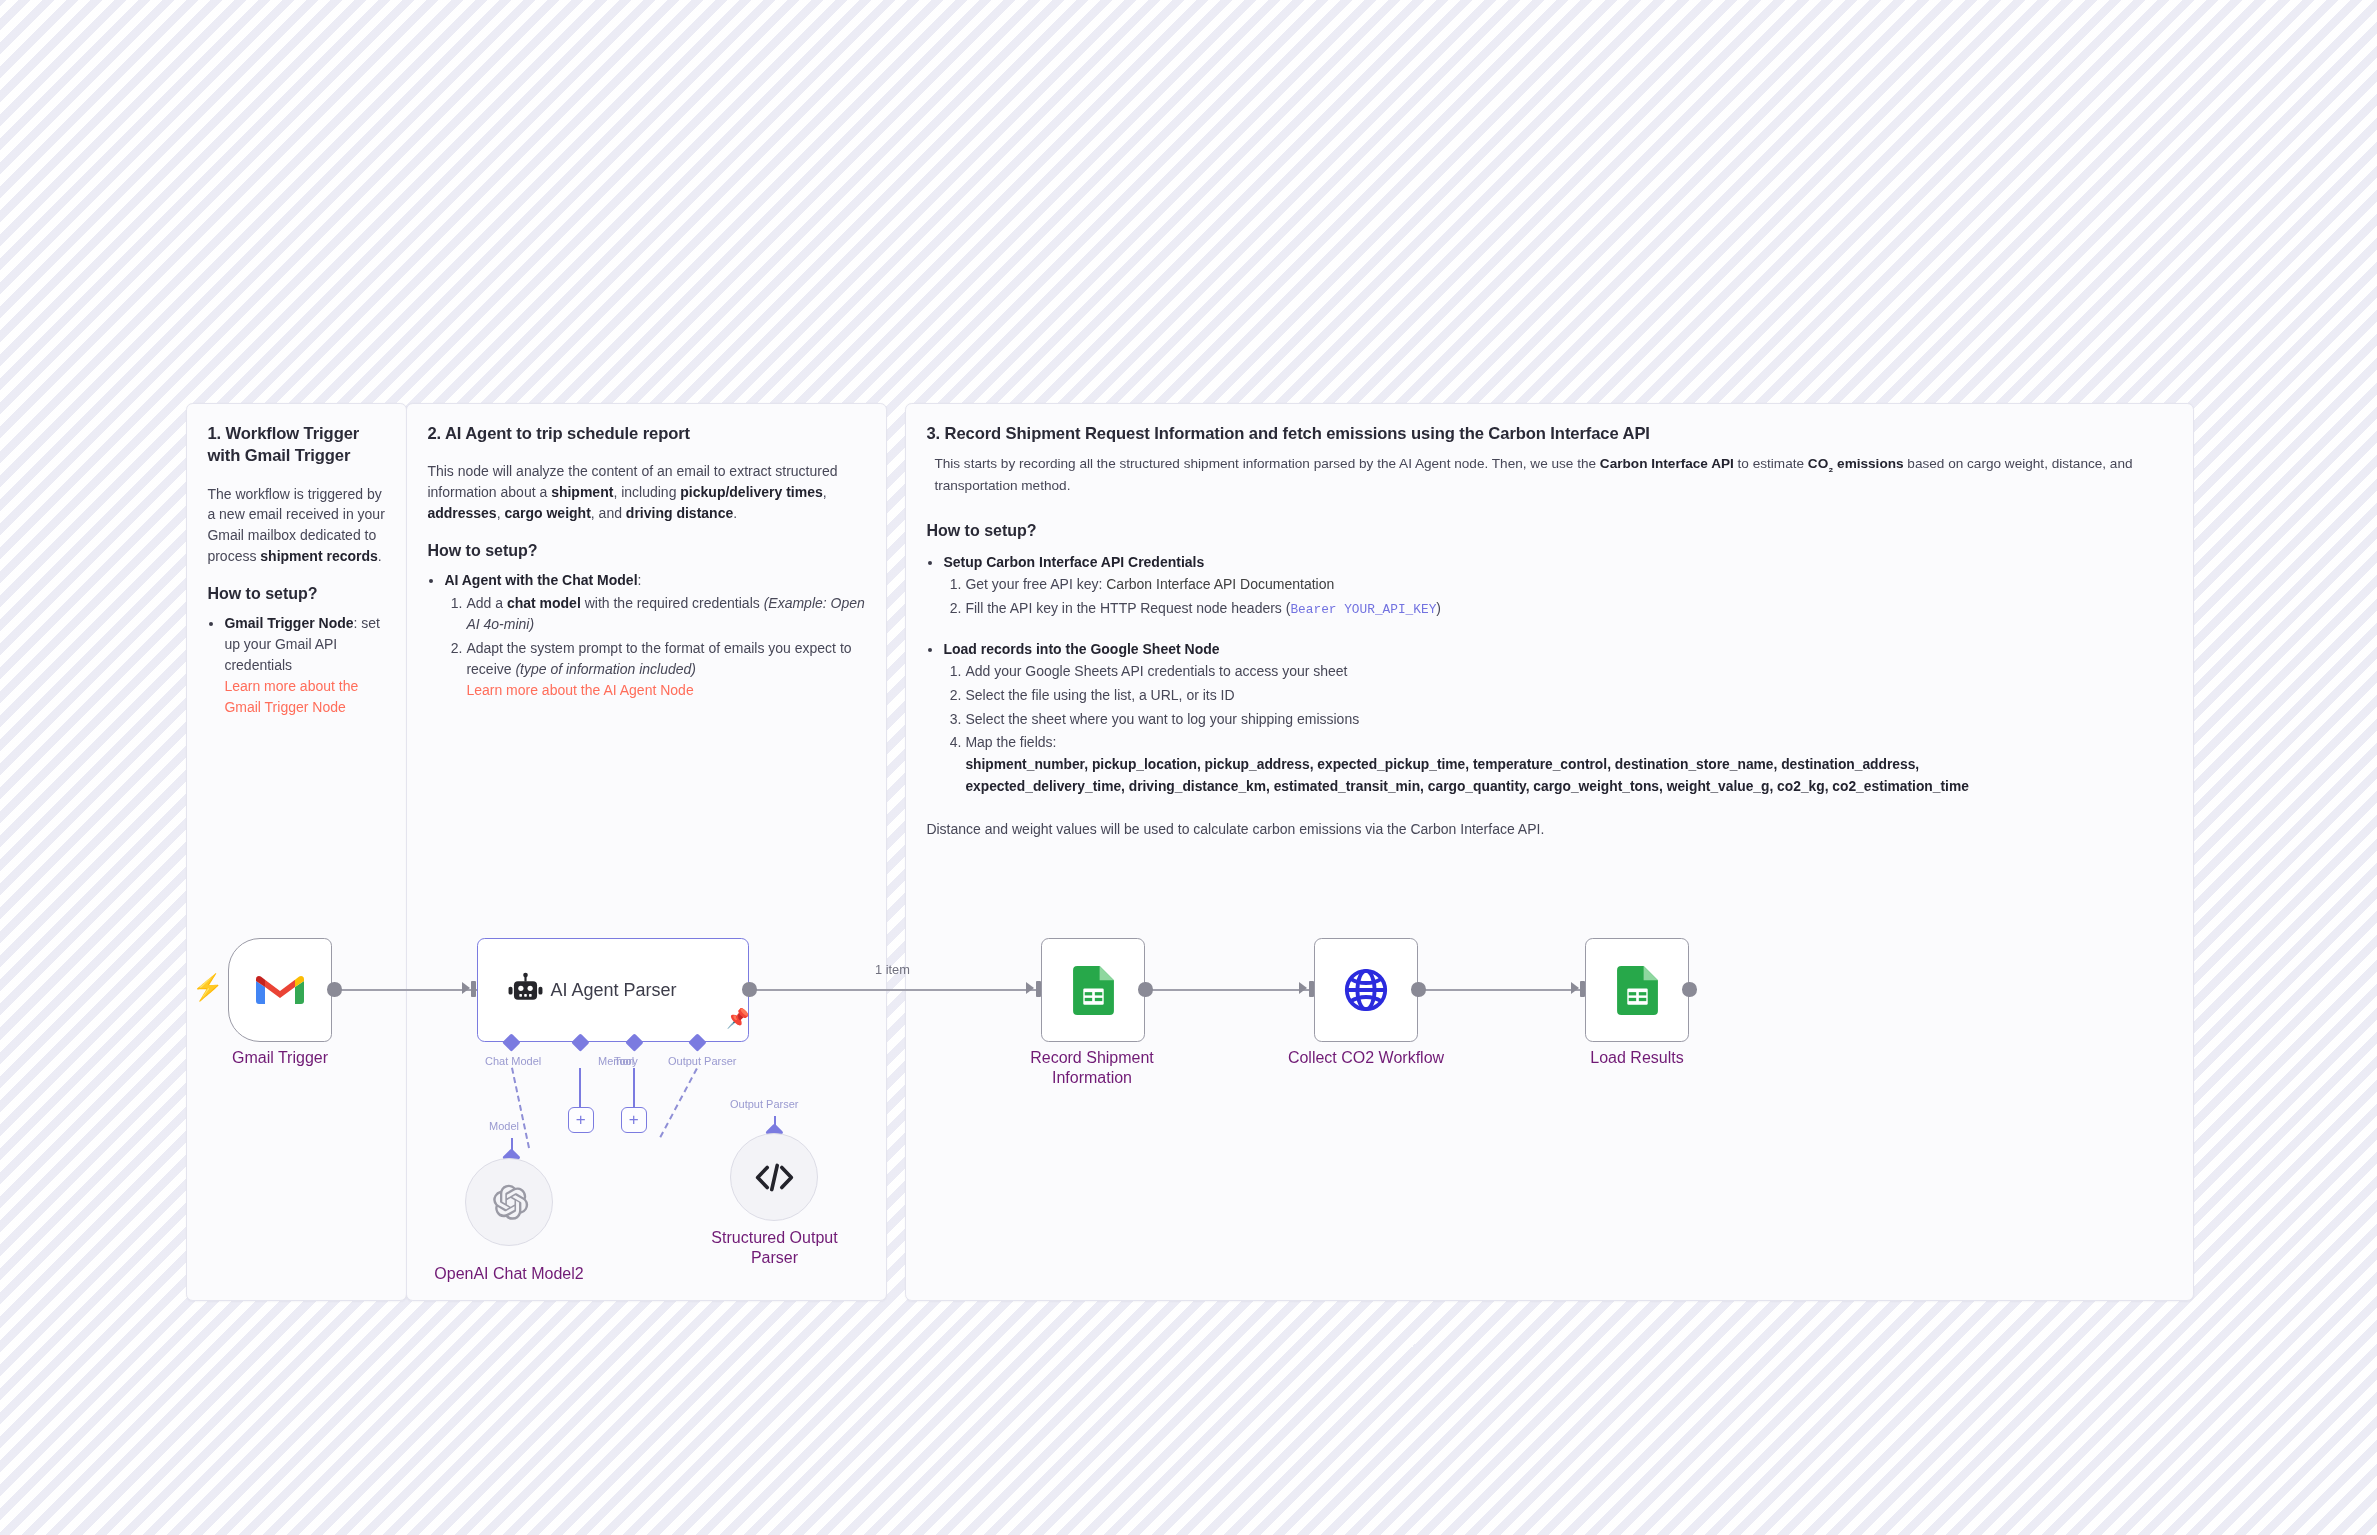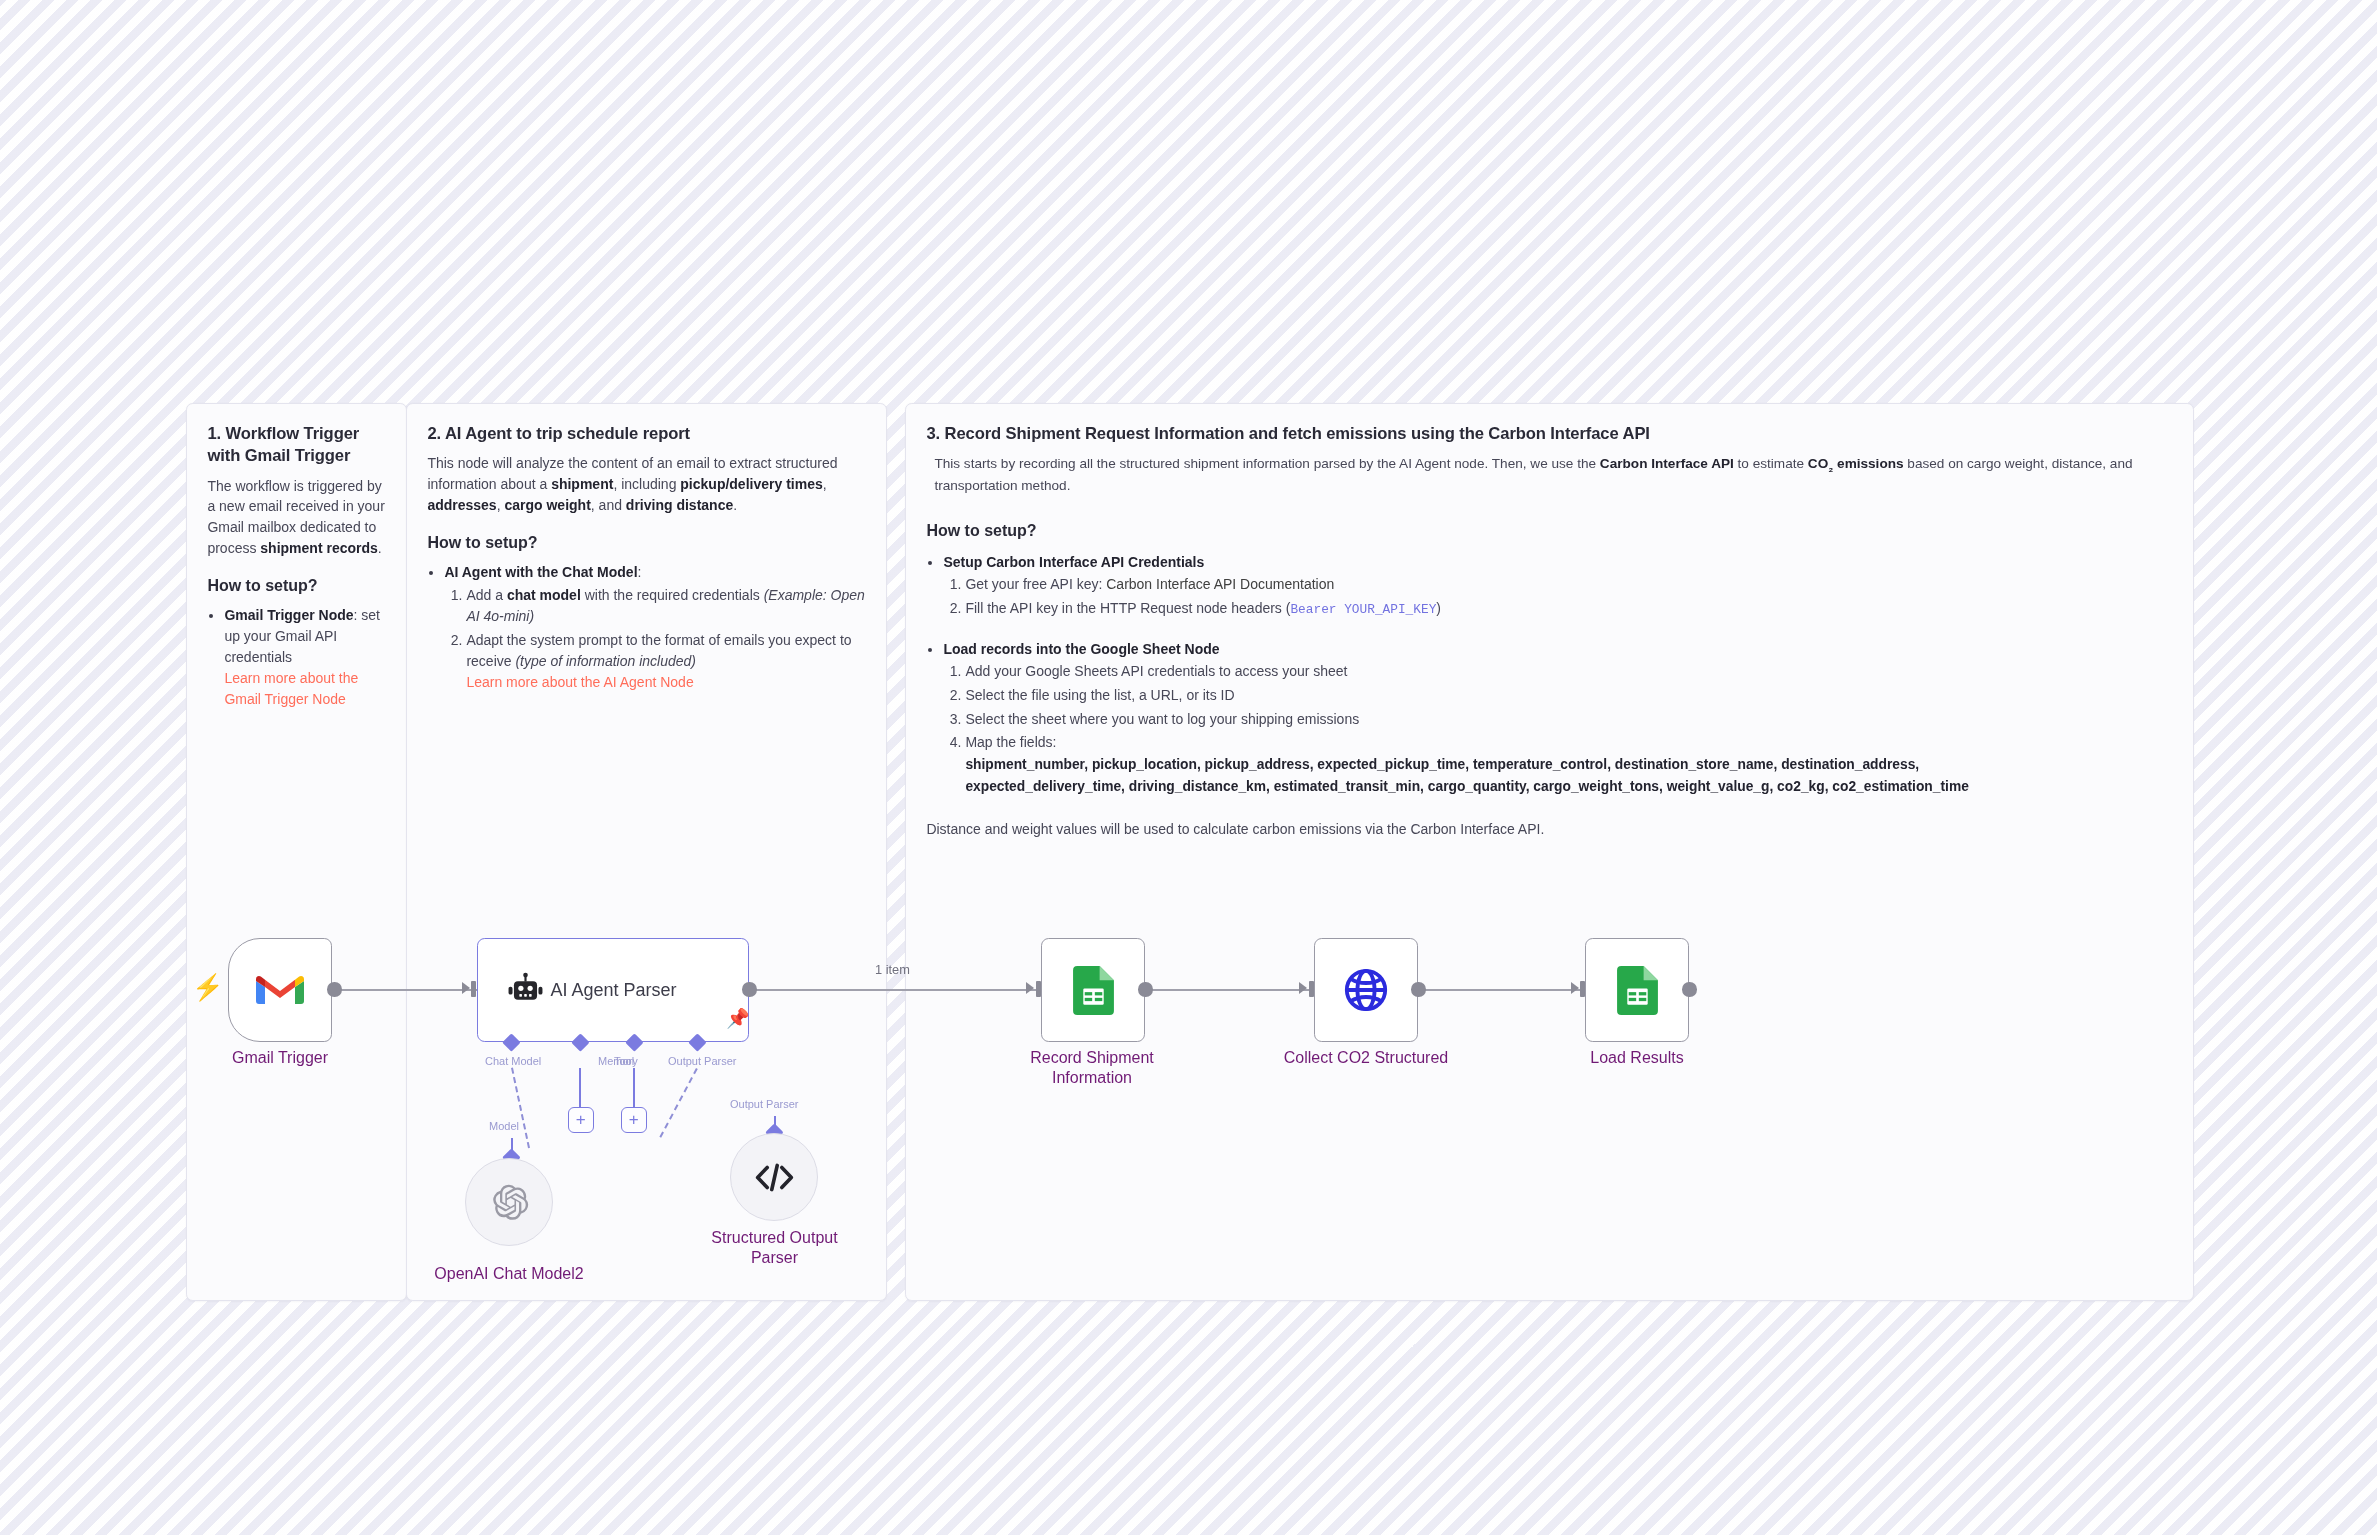--- a/index.html
+++ b/index.html
@@ -40,7 +40,7 @@
     font-weight: bold;
     color: #2a2a37;
     line-height: 1.35;
-    margin-bottom: 8px;
+    margin-bottom: 16px;
     letter-spacing: -0.1px;
   }
   .panel-p {

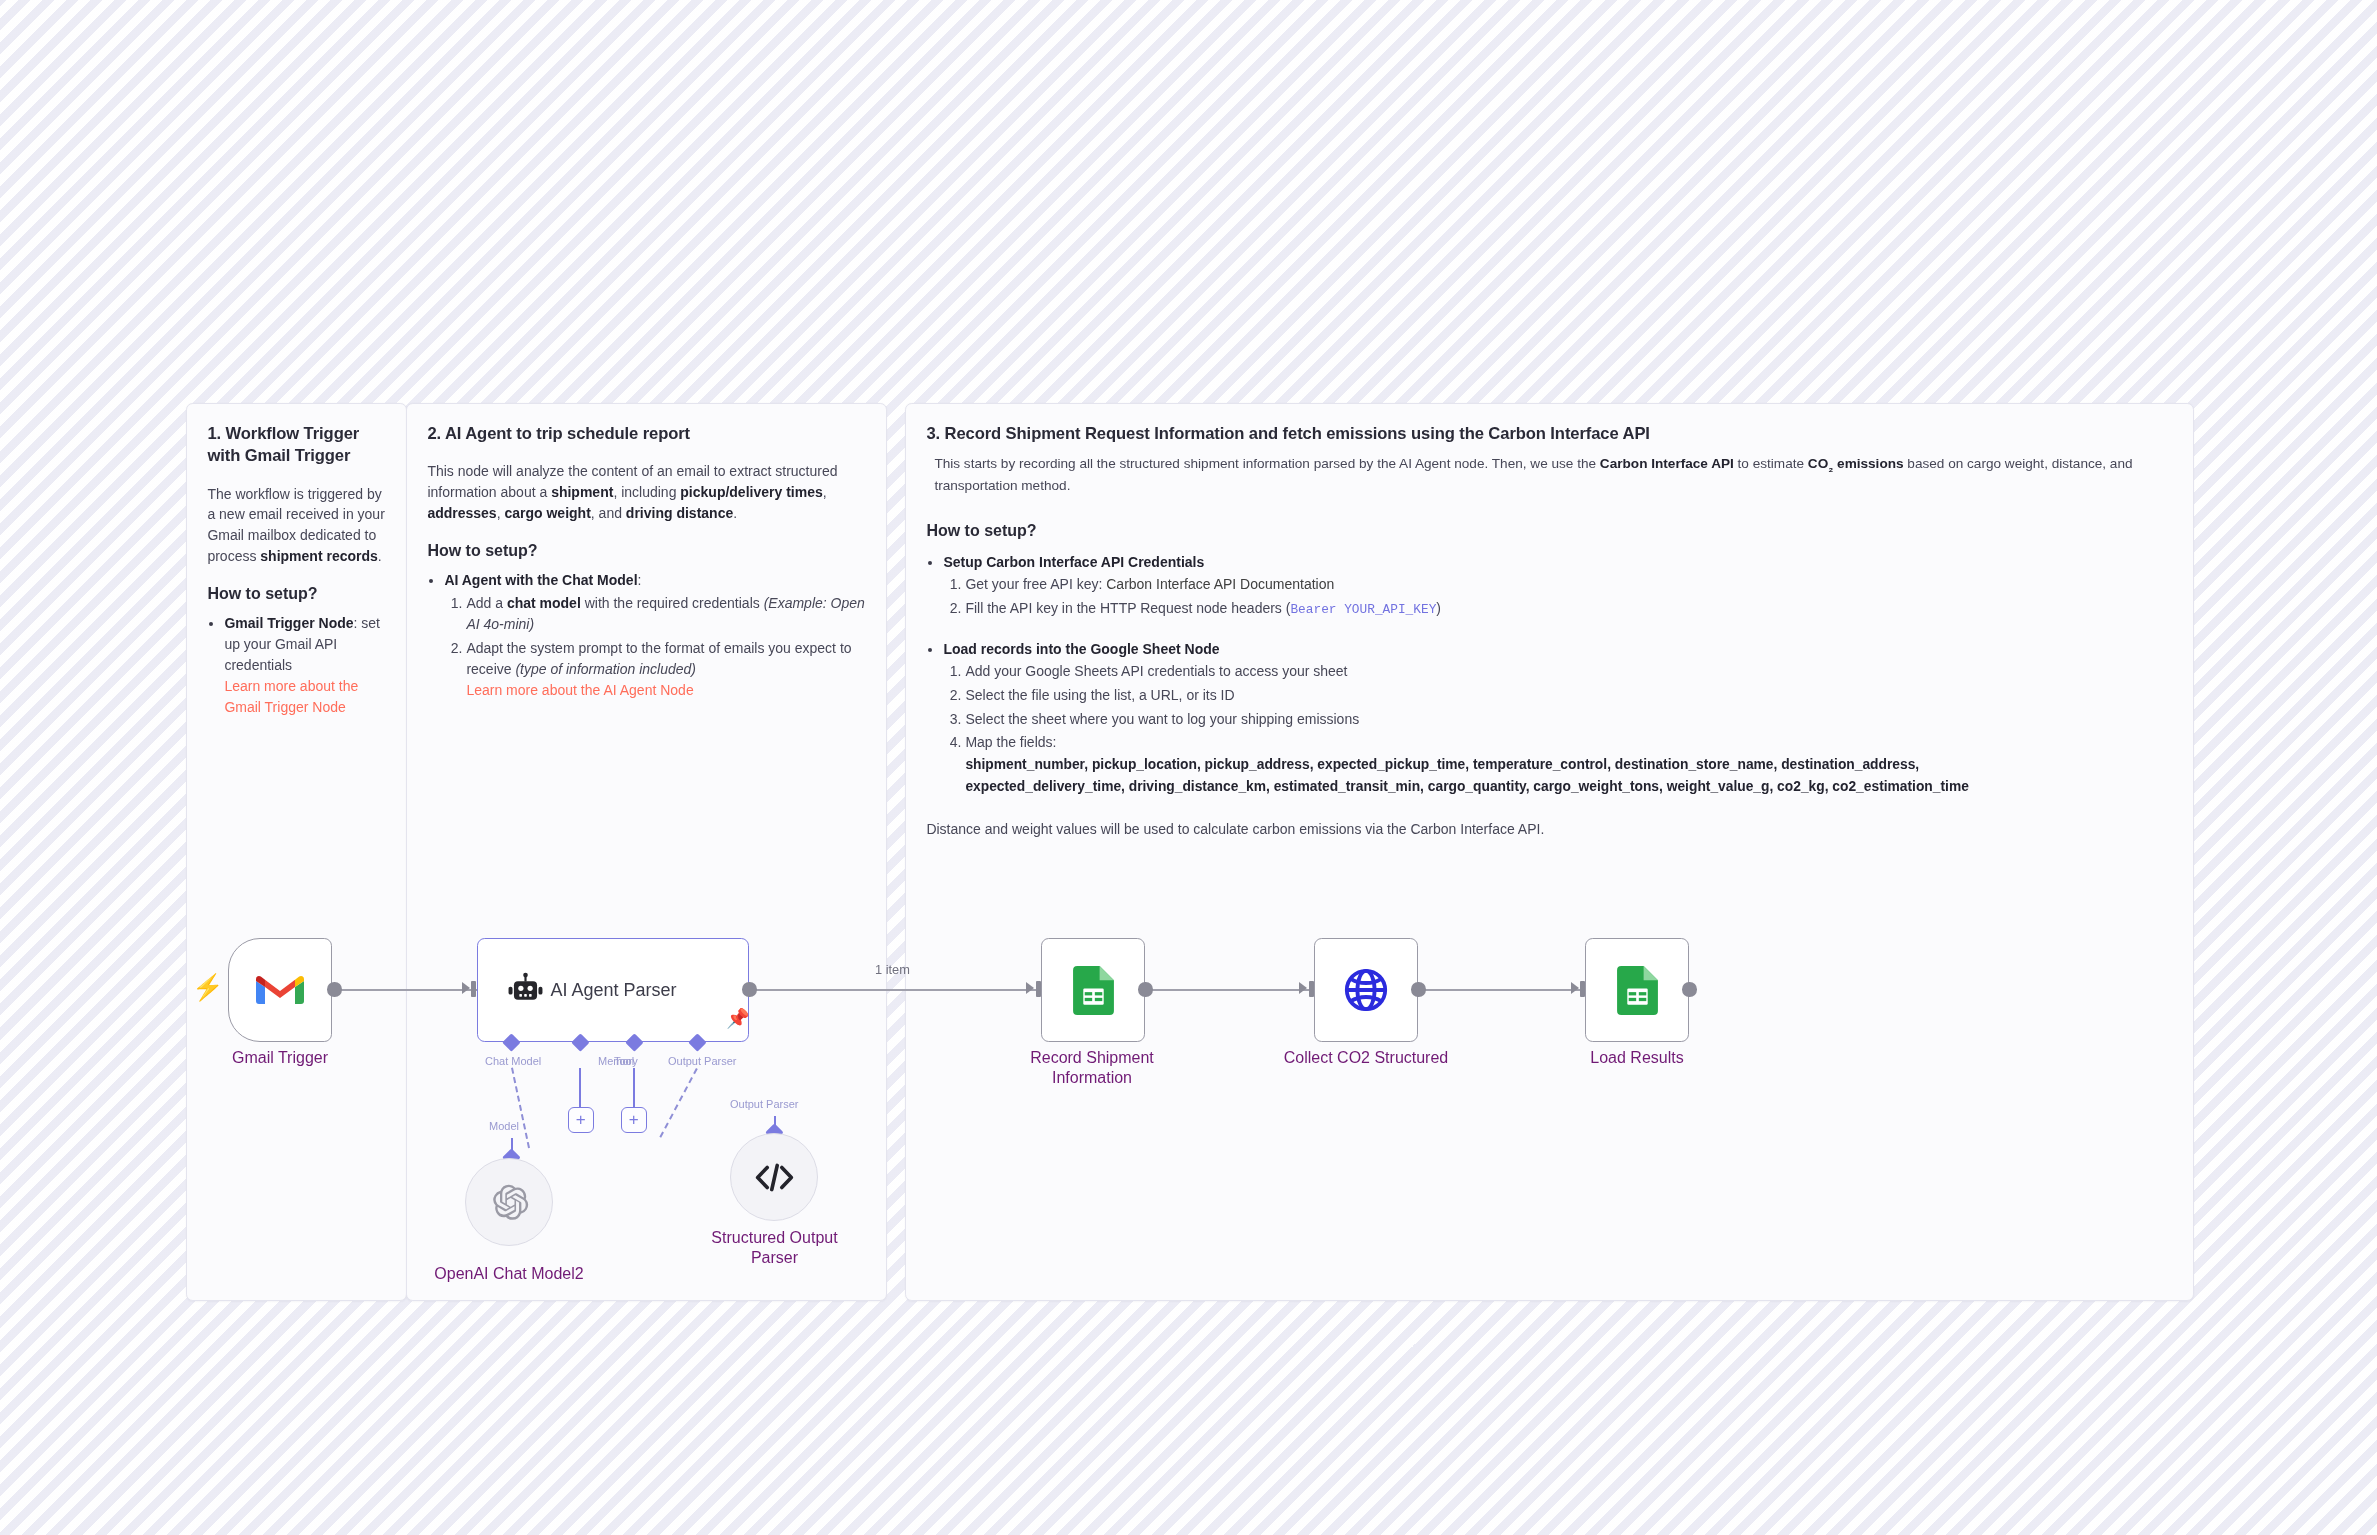--- a/index.html
+++ b/index.html
@@ -404,7 +404,7 @@
     </svg>
   </div>
   <div class="out-dot" style="left:1411px; top:982px;"></div>
-  <div class="node-label" style="left:1281px; top:1048px; width:170px;">Collect CO2 Structured</div>
+  <div class="node-label" style="left:1281px; top:1048px; width:170px;">Collect CO2 Workflow</div>
 
   <div class="in-arrow" style="left:1571px; top:982px;"></div>
   <div class="in-bar" style="left:1580px; top:981px;"></div>

